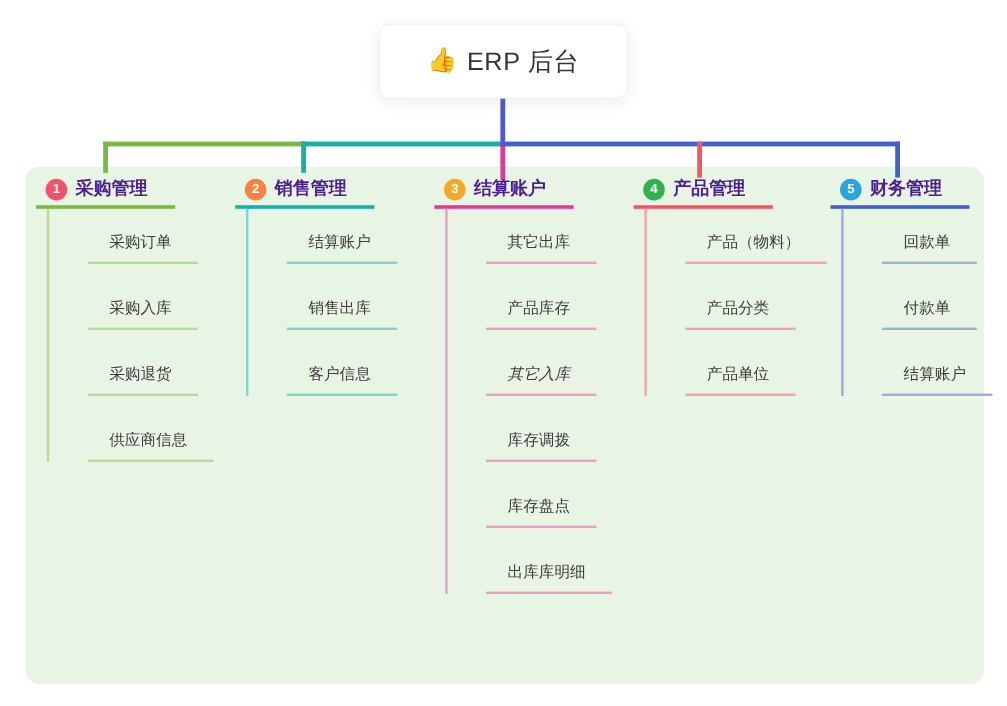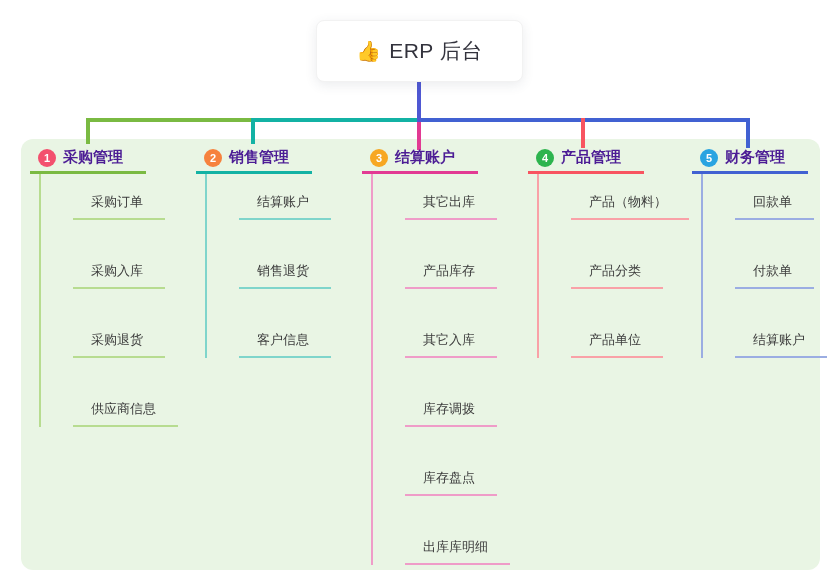--- a/index.html
+++ b/index.html
@@ -59,7 +59,7 @@
     white-space: nowrap;
   }
   .children { margin-left: 9px; border-left: 2px solid #ccc; padding-left: 32px; }
-  .child { height: 69px; display: flex; align-items: flex-end; }
+  .child { height: 55px; display: flex; align-items: flex-end; }
   .child:first-child { height: 46px; }
   .child-label {
     display: inline-block;

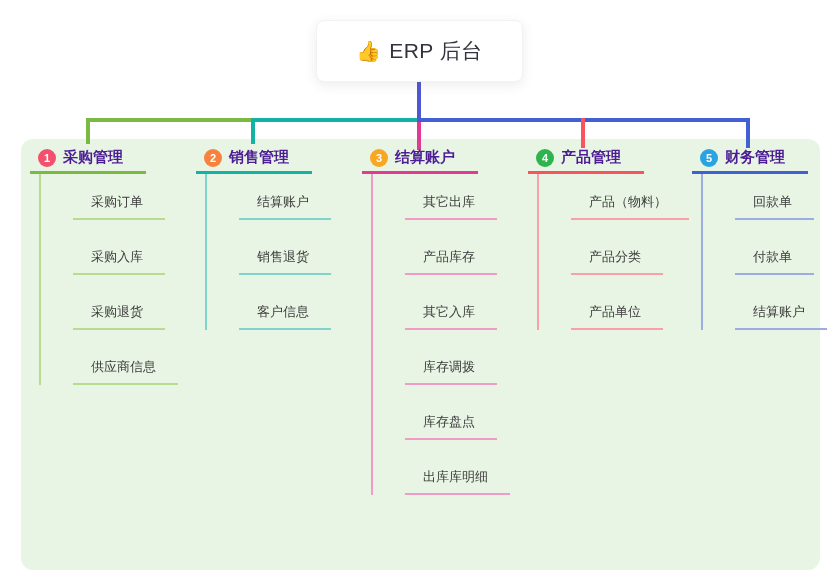--- a/index.html
+++ b/index.html
@@ -126,6 +126,9 @@
       <span class="child-label" style="border-bottom-color: rgb(127, 213, 203);">结算账户</span>
     </div>
 
+    <div class="child">
+      <span class="child-label" style="border-bottom-color: rgb(127, 213, 203);">销售出库</span>
+    </div>
 
     <div class="child">
       <span class="child-label" style="border-bottom-color: rgb(127, 213, 203);">销售退货</span>

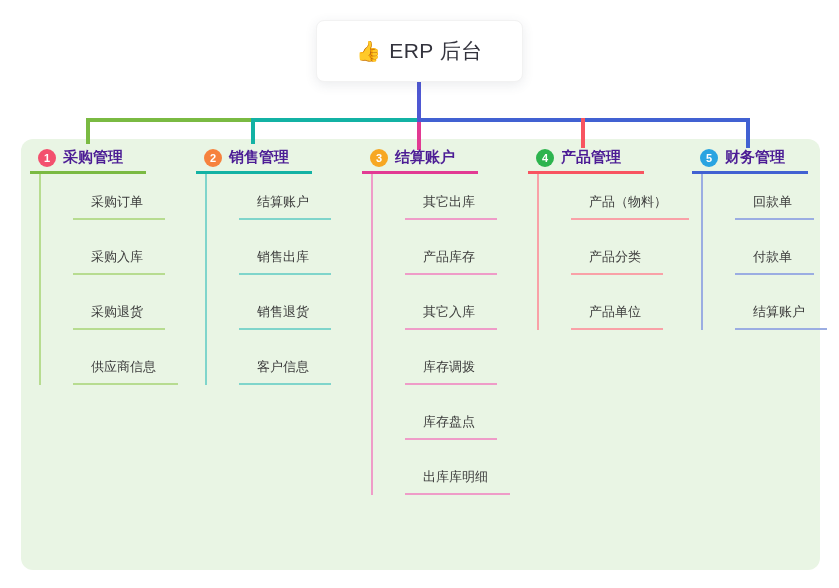--- a/index.html
+++ b/index.html
@@ -130,9 +130,6 @@
       <span class="child-label" style="border-bottom-color: rgb(127, 213, 203);">销售出库</span>
     </div>
 
-    <div class="child">
-      <span class="child-label" style="border-bottom-color: rgb(127, 213, 203);">销售退货</span>
-    </div>
 
     <div class="child">
       <span class="child-label" style="border-bottom-color: rgb(127, 213, 203);">客户信息</span>

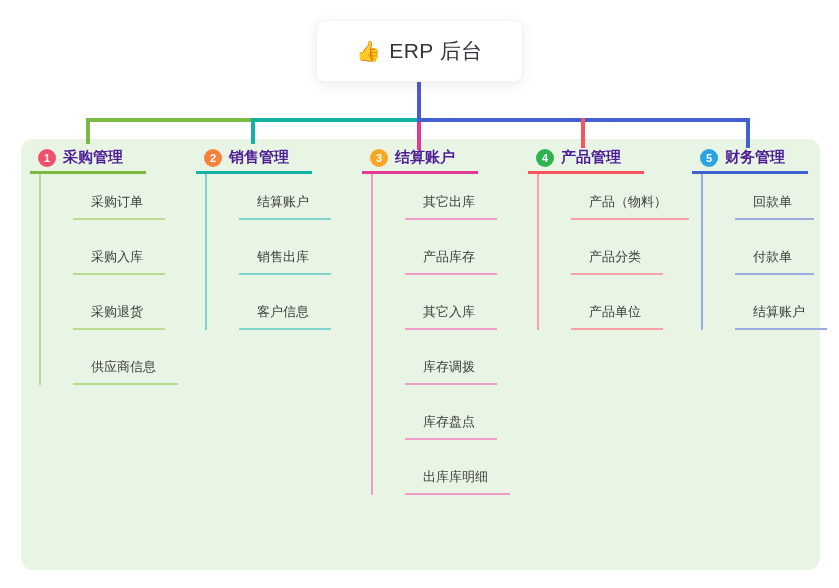--- a/index.html
+++ b/index.html
@@ -153,7 +153,7 @@
 
 
     <div class="child">
-      <span class="child-label" style="border-bottom-color: rgb(239, 156, 200);">其它入库</span>
+      <span class="child-label" style="border-bottom-color: rgb(239, 156, 200); font-style: italic;">其它入库</span>
     </div>
 
     <div class="child">

